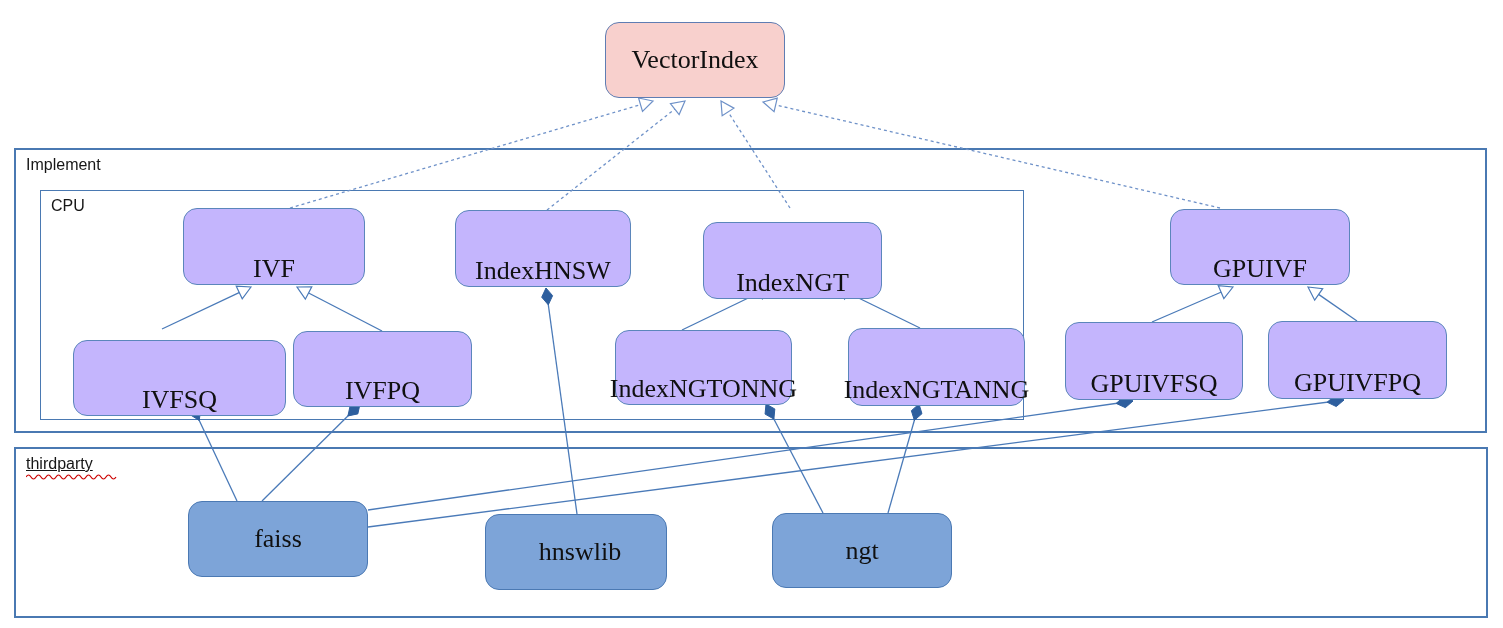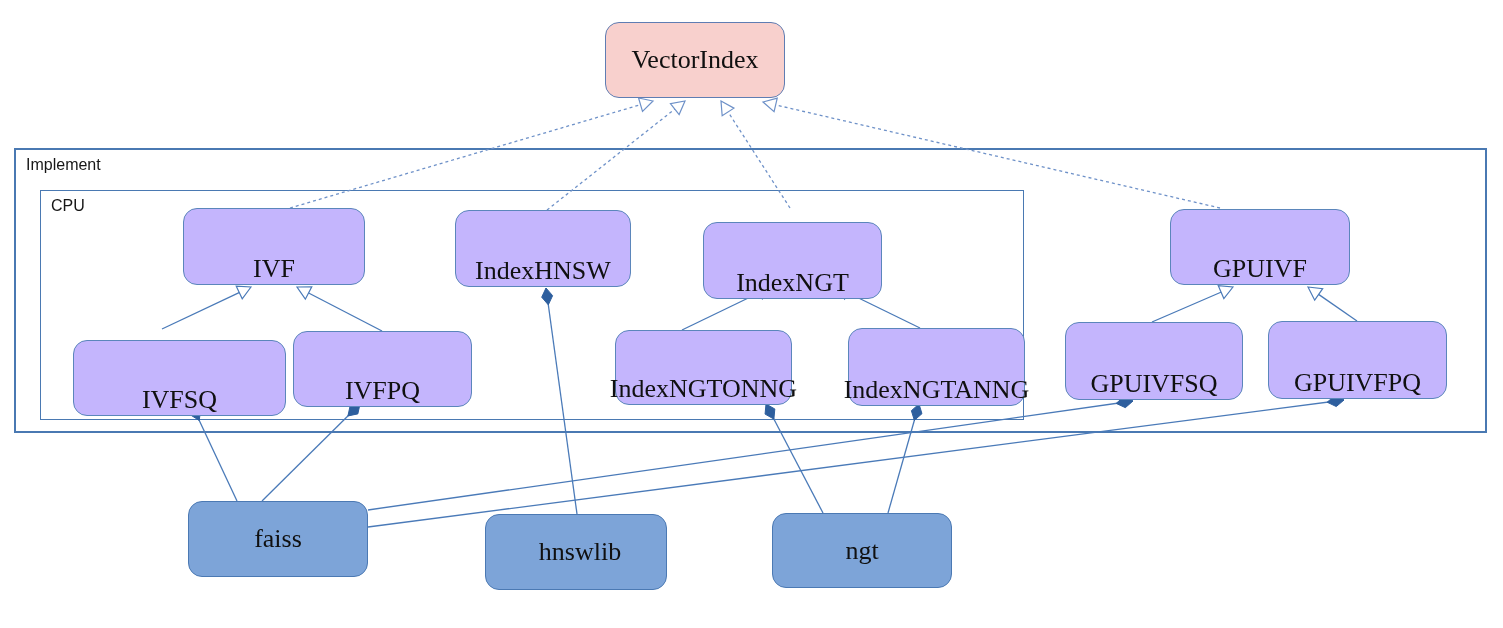--- a/index.html
+++ b/index.html
@@ -38,6 +38,14 @@
   </div>
 
 
+  <div class="section" style="left: 14px; top: 447px; width: 1474px; height: 171px;">
+    <div class="sec-label underlined">
+      <span>thirdparty</span>
+      <svg class="squiggle" width="92" height="7" aria-hidden="true">
+        <path d="M0 4 Q2.5 0 5 4 T10 4 T15 4 T20 4 T25 4 T30 4 T35 4 T40 4 T45 4 T50 4 T55 4 T60 4 T65 4 T70 4 T75 4 T80 4 T85 4 T90 4" fill="none" stroke="#cc0000" stroke-width="1.2"></path>
+      </svg>
+    </div>
+  </div>
 
   <svg id="edge-layer" width="1503" height="628">
       <g>

